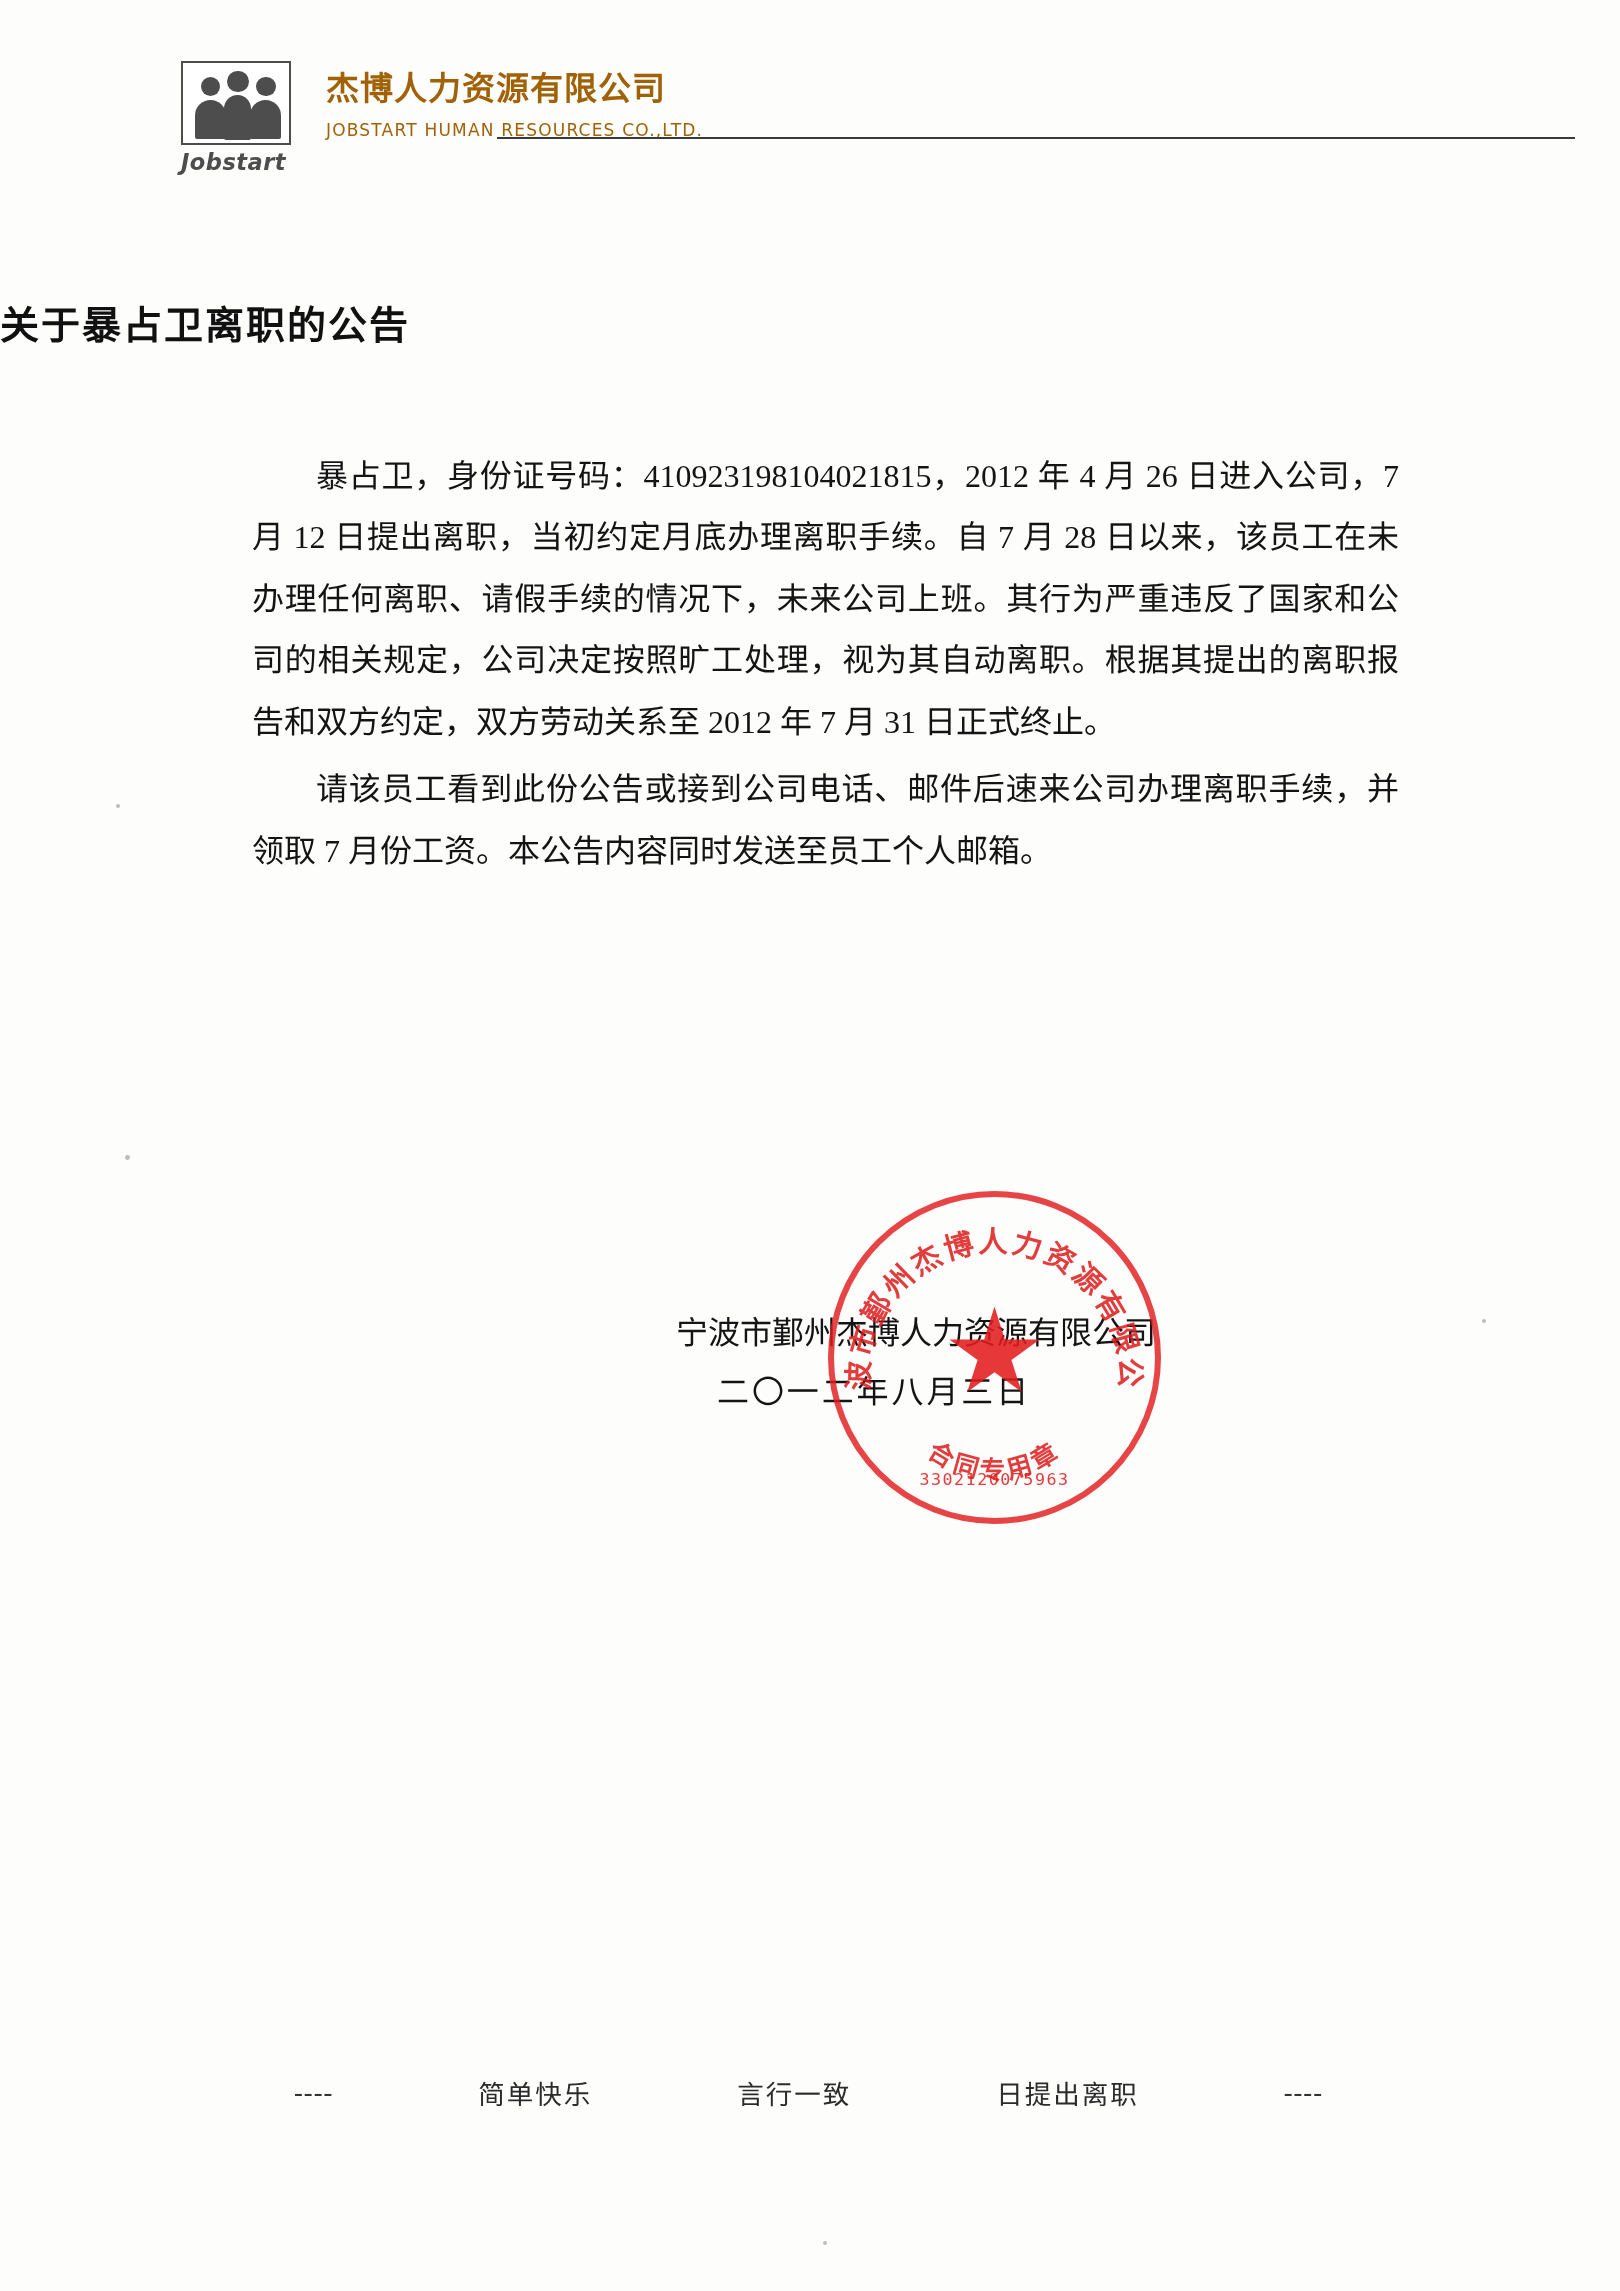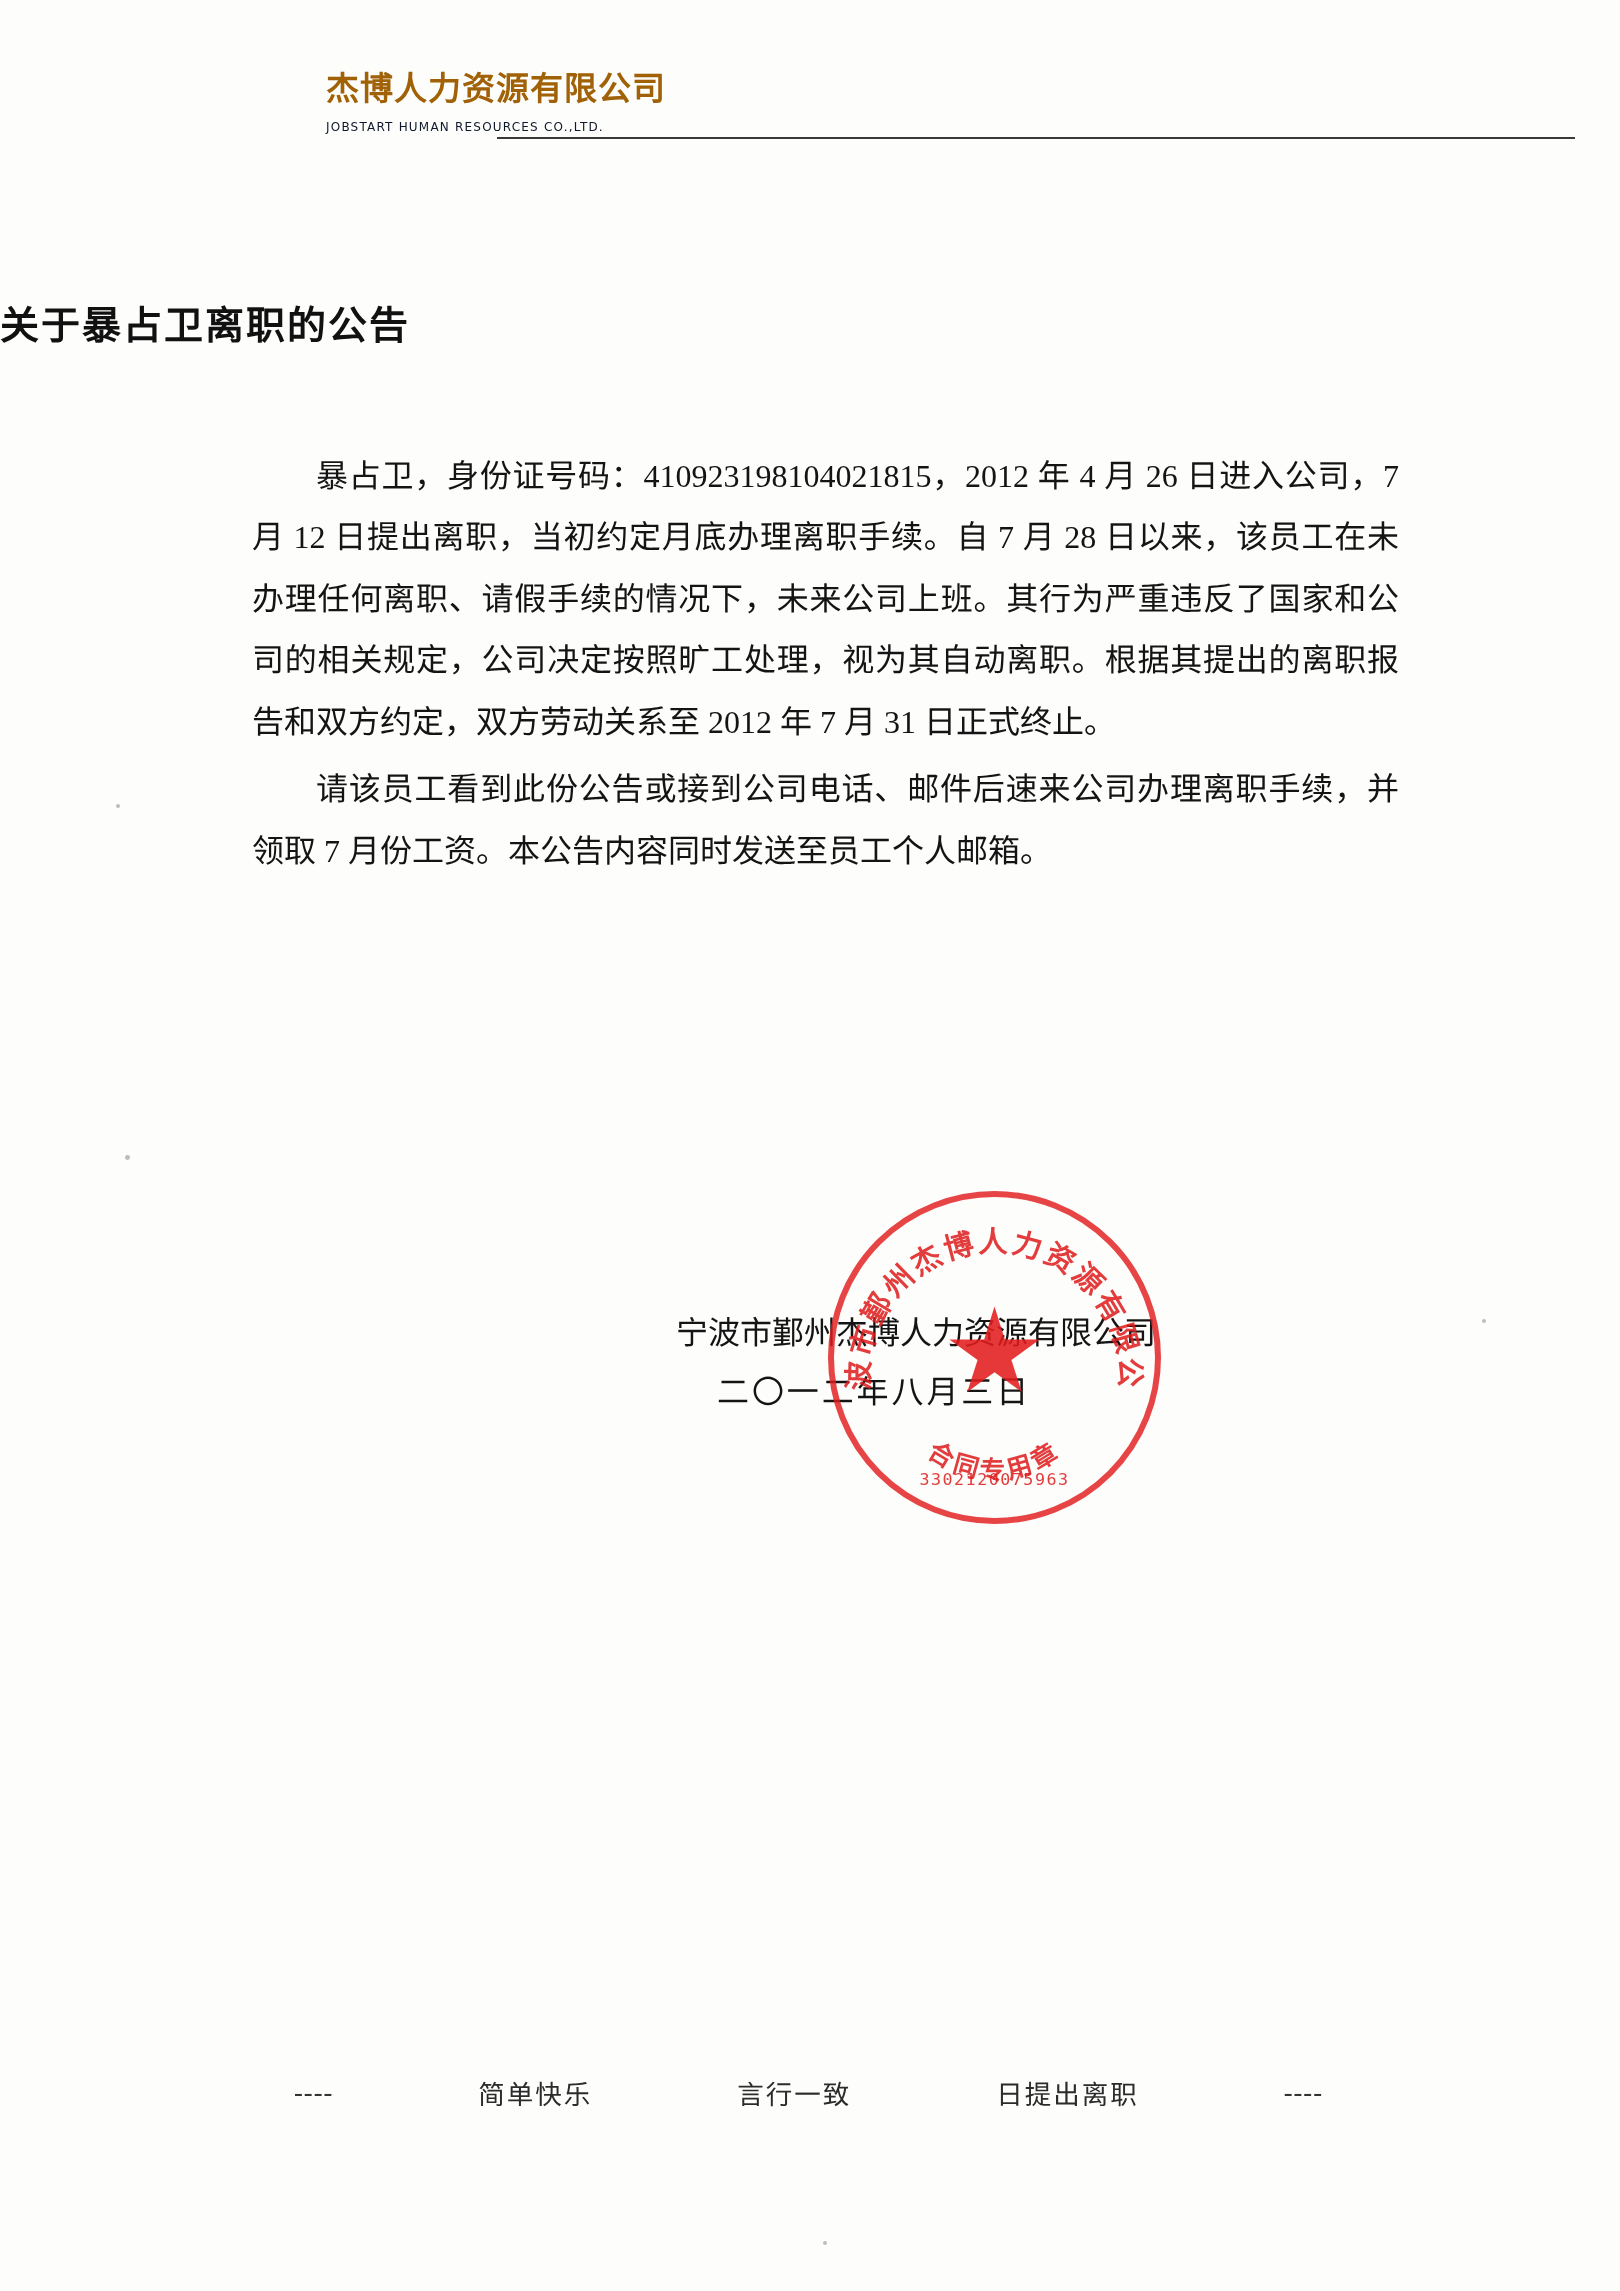--- a/index.html
+++ b/index.html
@@ -83,8 +83,8 @@
   .company-en {
     margin-top: 12px;
     font-family: "DejaVu Sans", "Liberation Sans", sans-serif;
-    font-size: 12px;
-    color: #0f172a;
+    font-size: 17px;
+    color: #a16207;
     letter-spacing: 1.2px;
     white-space: nowrap;
   }

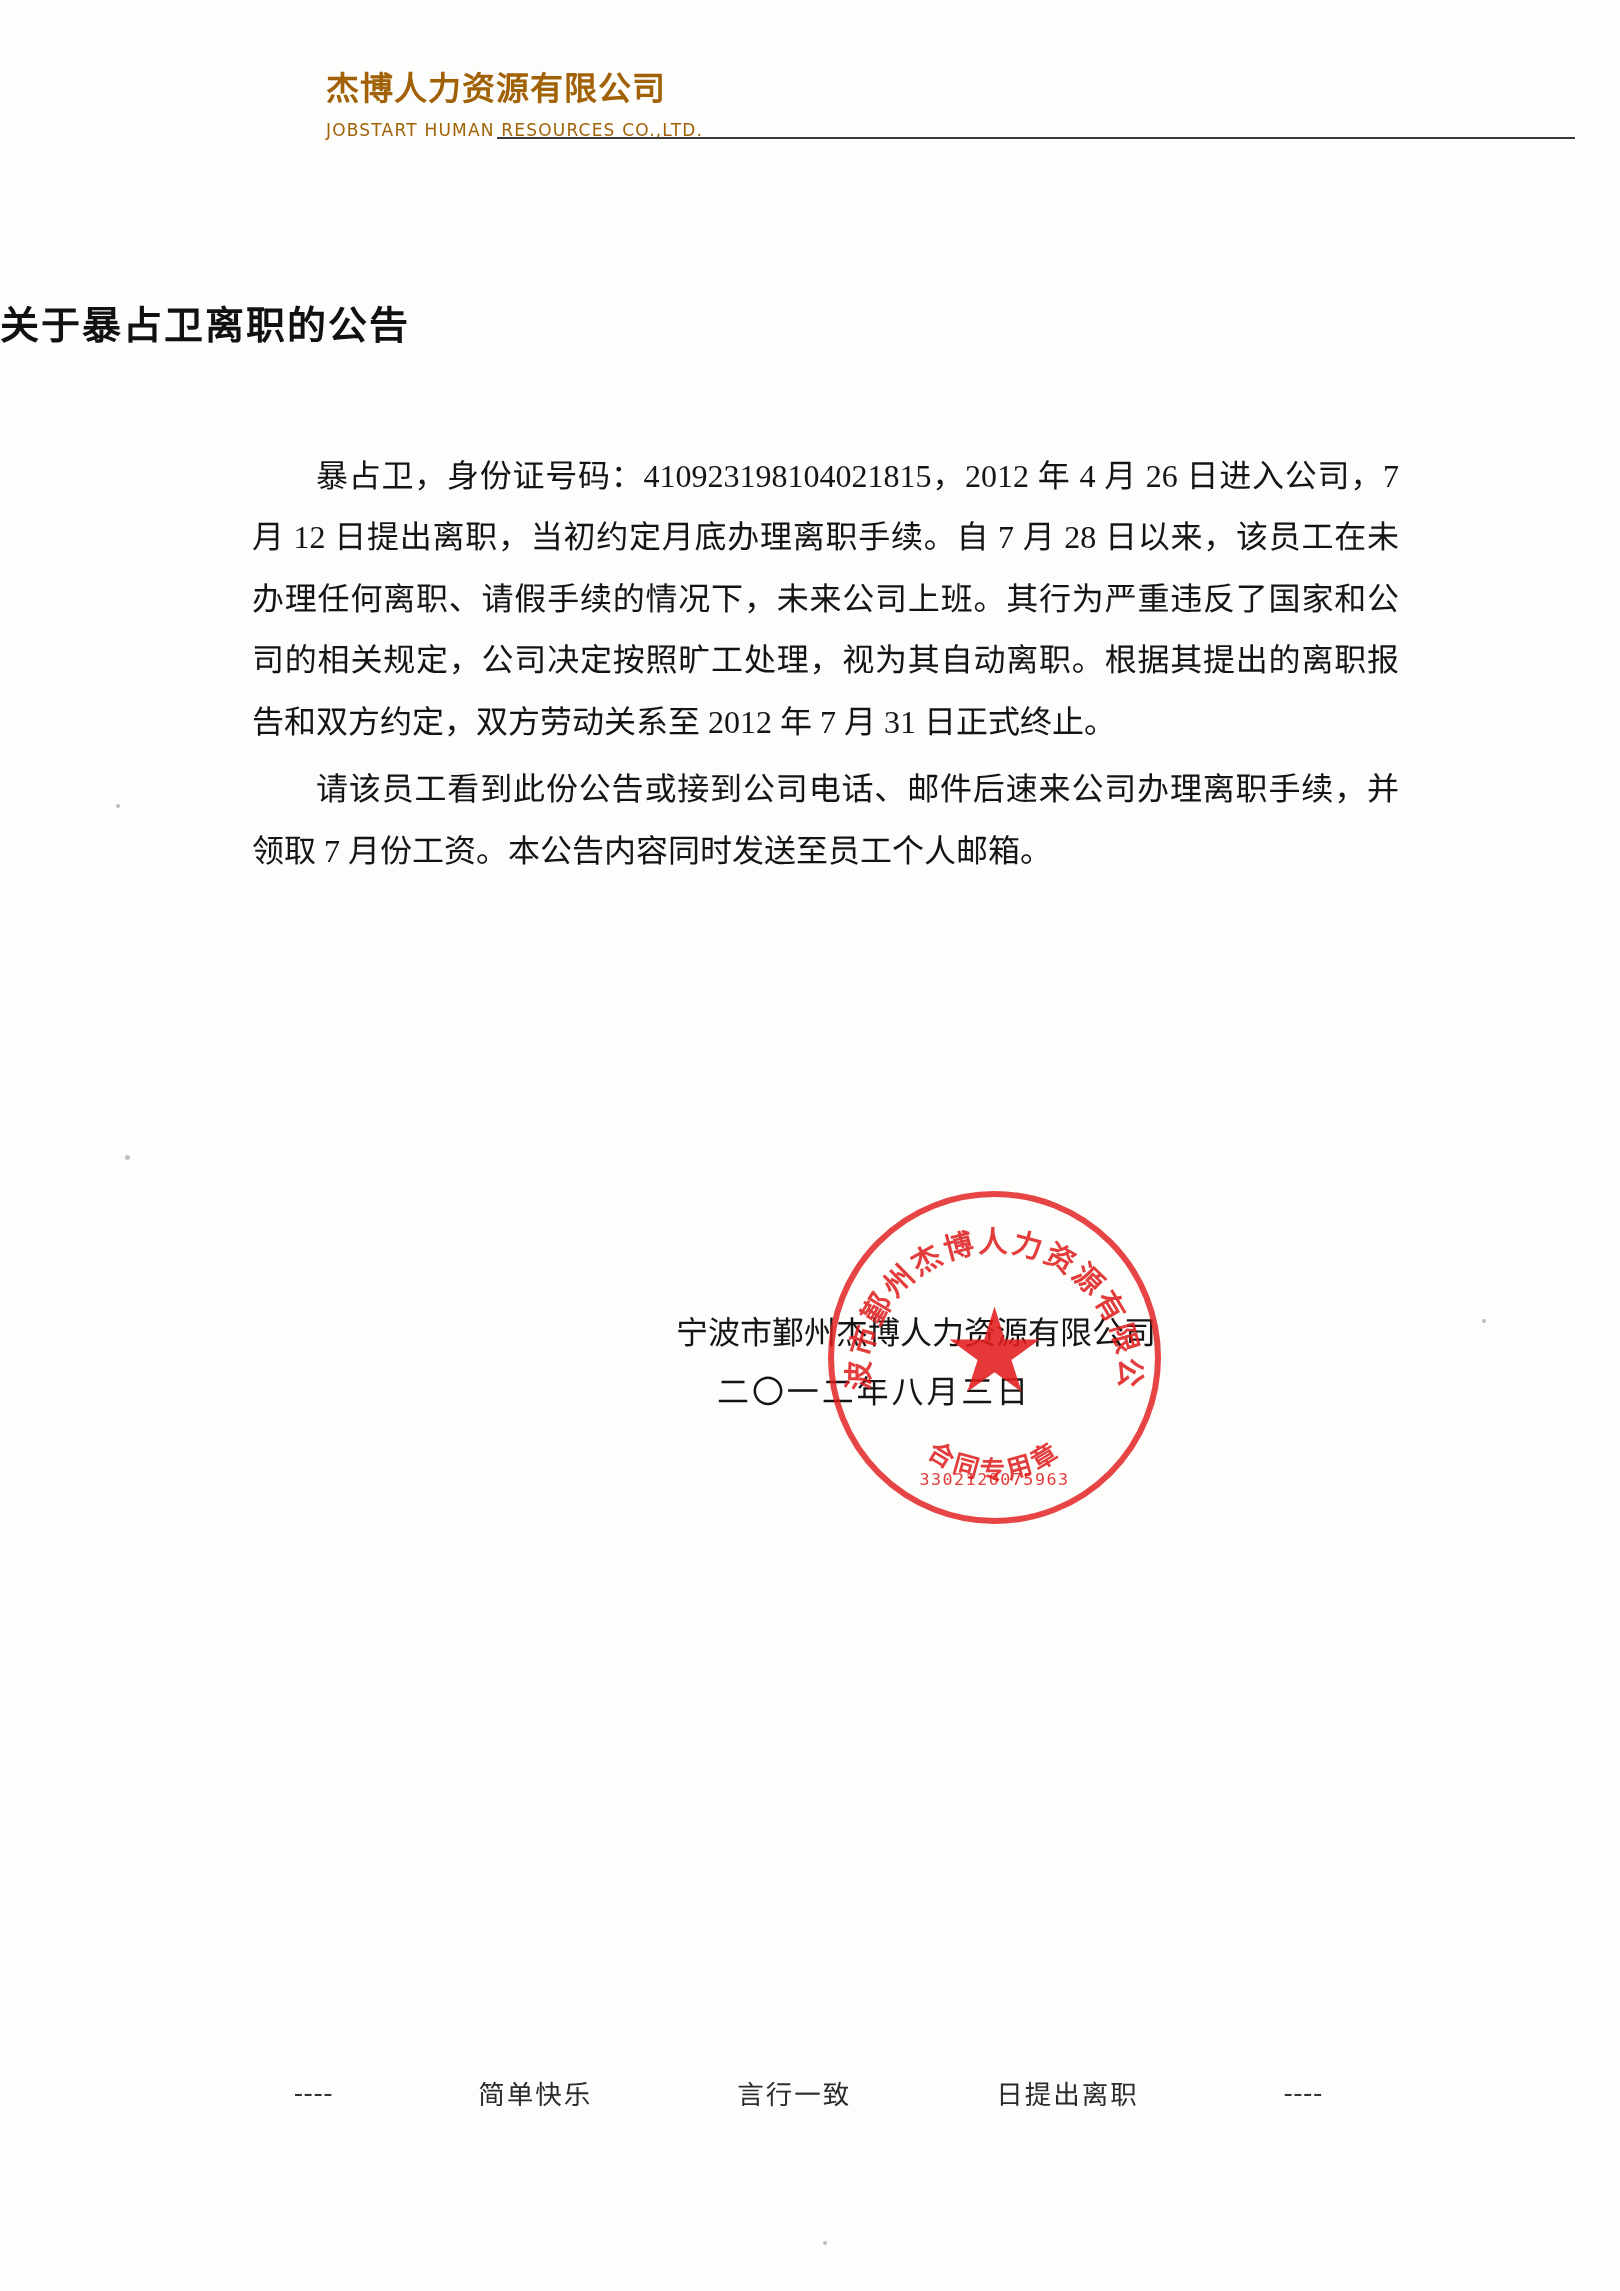--- a/index.html
+++ b/index.html
@@ -226,6 +226,17 @@
 <div class="page">
 
   <div class="letterhead">
+    <div class="logo-block">
+      <div class="logo-mark">
+        <span class="logo-fig fig-head-l"></span>
+        <span class="logo-fig fig-head-c"></span>
+        <span class="logo-fig fig-head-r"></span>
+        <span class="logo-fig fig-body-l"></span>
+        <span class="logo-fig fig-body-c"></span>
+        <span class="logo-fig fig-body-r"></span>
+      </div>
+      <div class="logo-word">Jobstart</div>
+    </div>
     <div class="company-names">
       <div class="company-cn">杰博人力资源有限公司</div>
       <div class="company-en">JOBSTART HUMAN RESOURCES CO.,LTD.</div>

